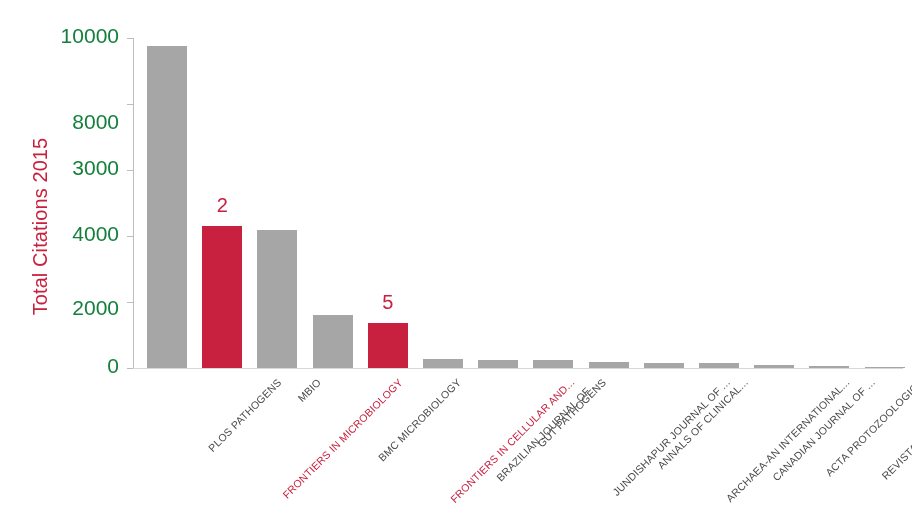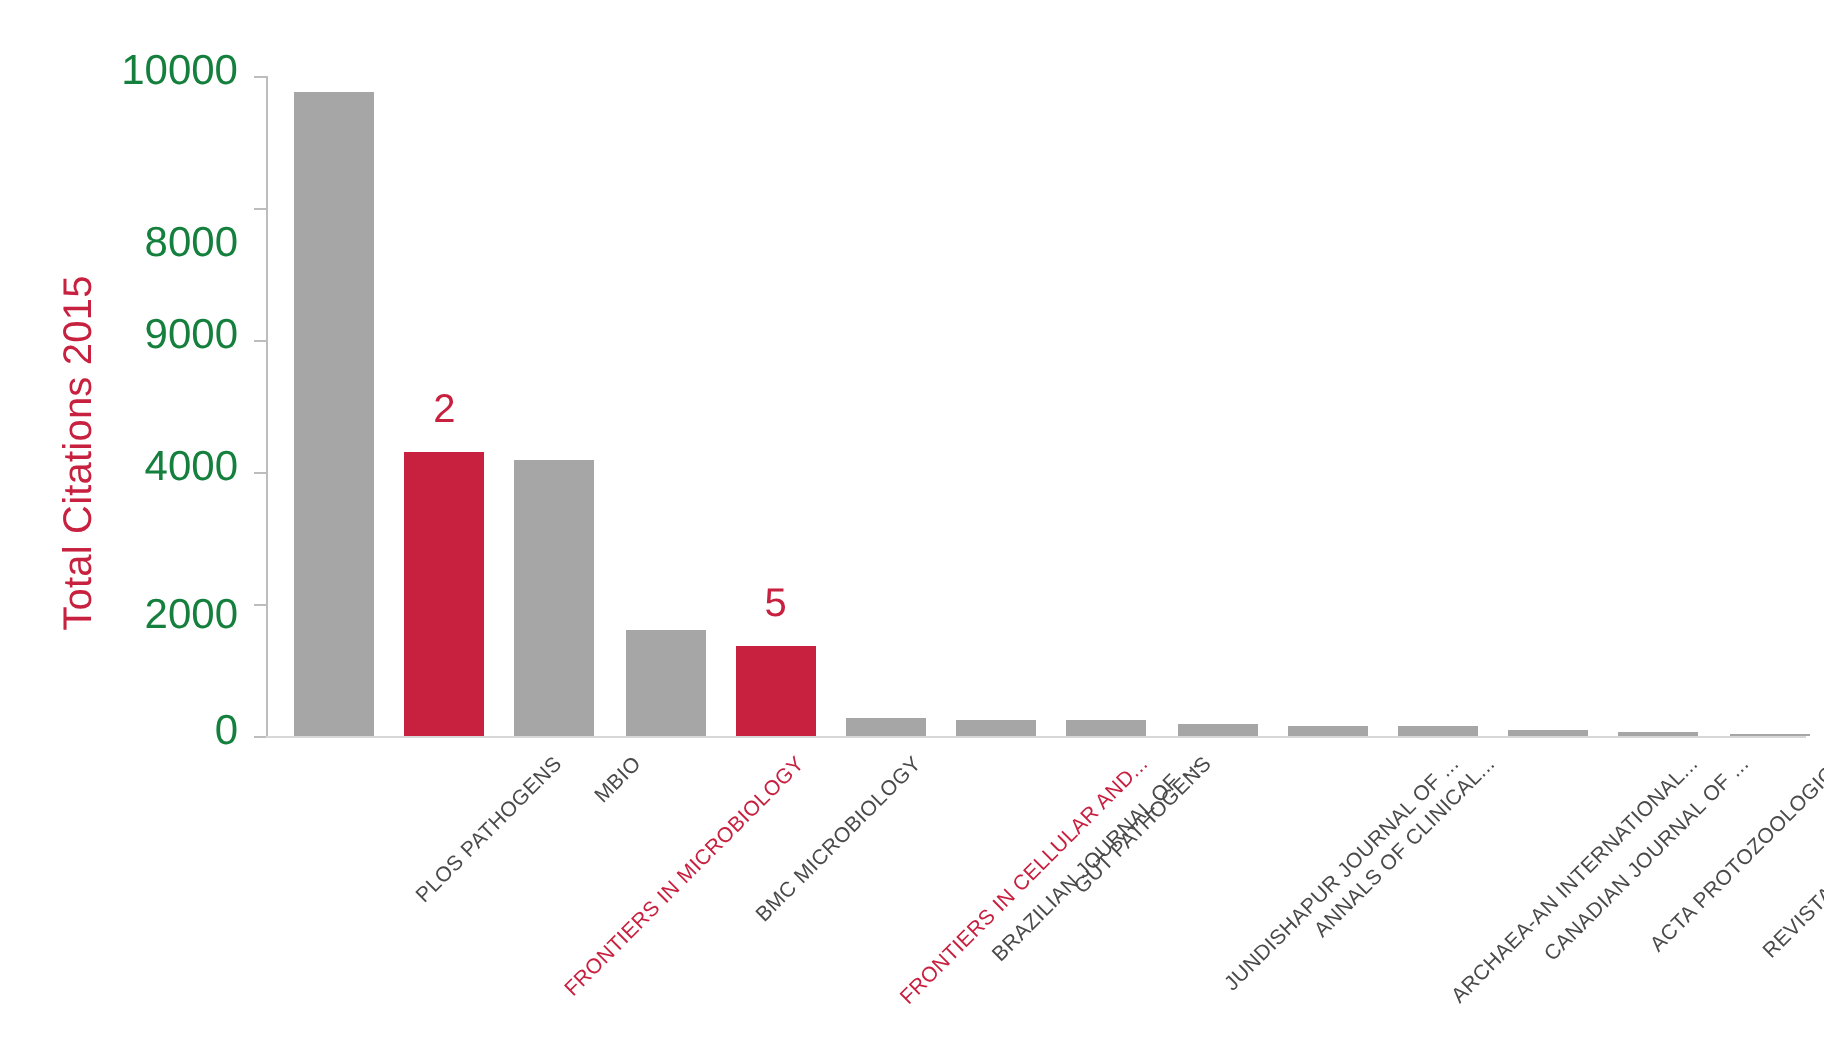--- a/index.html
+++ b/index.html
@@ -125,7 +125,7 @@
       <div class="y-tick-label" style="left: 0px; width: 119px; top: 354px; position: absolute;">0</div>
       <div class="y-tick-label" style="left: 0px; width: 119px; top: 296px; position: absolute;">2000</div>
       <div class="y-tick-label" style="left: 0px; width: 119px; top: 222px; position: absolute;">4000</div>
-      <div class="y-tick-label" style="left: 0px; width: 119px; top: 156px; position: absolute;">9000</div>
+      <div class="y-tick-label" style="left: 0px; width: 119px; top: 156px; position: absolute;">3000</div>
       <div class="y-tick-label" style="left: 0px; width: 119px; top: 90px; position: absolute; margin-top: 20px;">8000</div>
       <div class="y-tick-label" style="left: 0px; width: 119px; top: 24px; position: absolute;">10000</div>
     </div>

